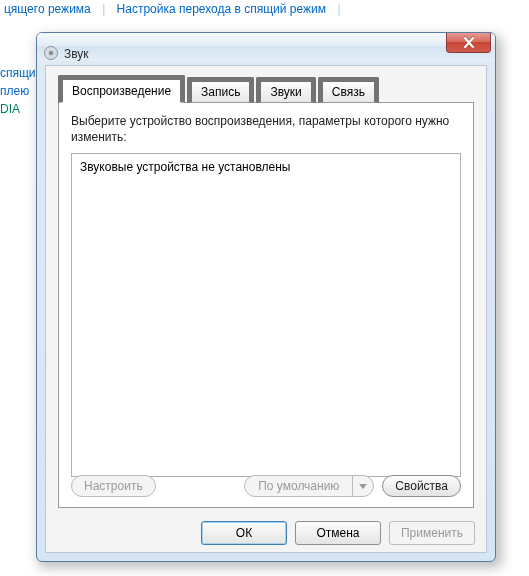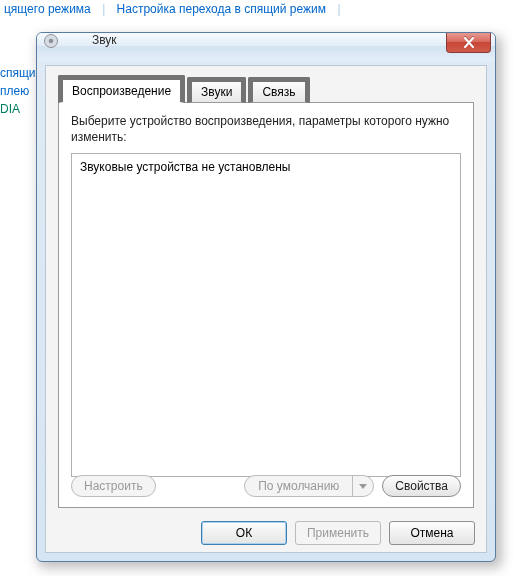--- a/index.html
+++ b/index.html
@@ -40,10 +40,9 @@
     height: 28px;
     background: linear-gradient(to bottom, #f6fafd 0%, #e3edf7 45%, #d3e3f1 46%, #e4eef8 100%);
     display: flex;
-    align-items: flex-start;
+    align-items: flex-end;
     padding: 0 2px 0 6px;
     position: relative;
-    gap: 28px;
   }
   .titlebar .icon {
     width: 16px; height: 16px; margin-right: 5px;

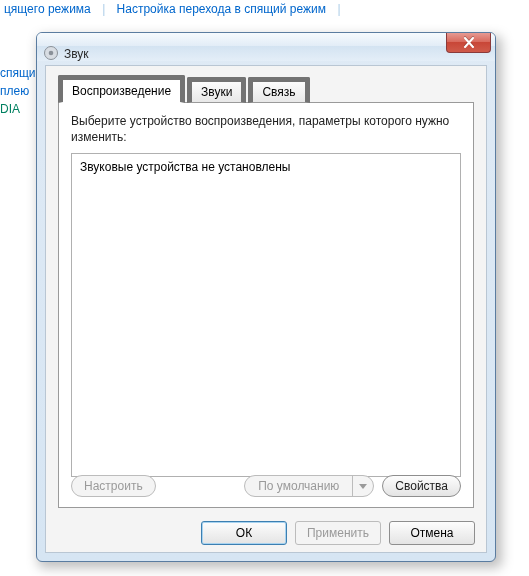--- a/index.html
+++ b/index.html
@@ -207,6 +207,9 @@
     <div class="tabstrip">
       <div class="tab active">
         <span>Воспроизведение</span>
+      </div>
+      <div class="tab">
+        <span>Запись</span>
       </div>
       <div class="tab">
         <span>Звуки</span>

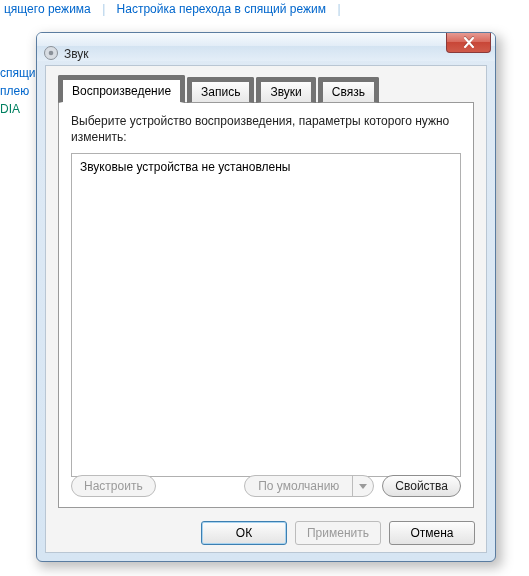--- a/index.html
+++ b/index.html
@@ -249,12 +249,12 @@
     <button class="dlg-btn default">
       <span>ОК</span>
     </button>
+    <button class="dlg-btn">
+      <span>Отмена</span>
+    </button>
     <button class="dlg-btn disabled">
       <span>Применить</span>
     </button>
-    <button class="dlg-btn">
-      <span>Отмена</span>
-    </button>
   </div>
 
 </div>

